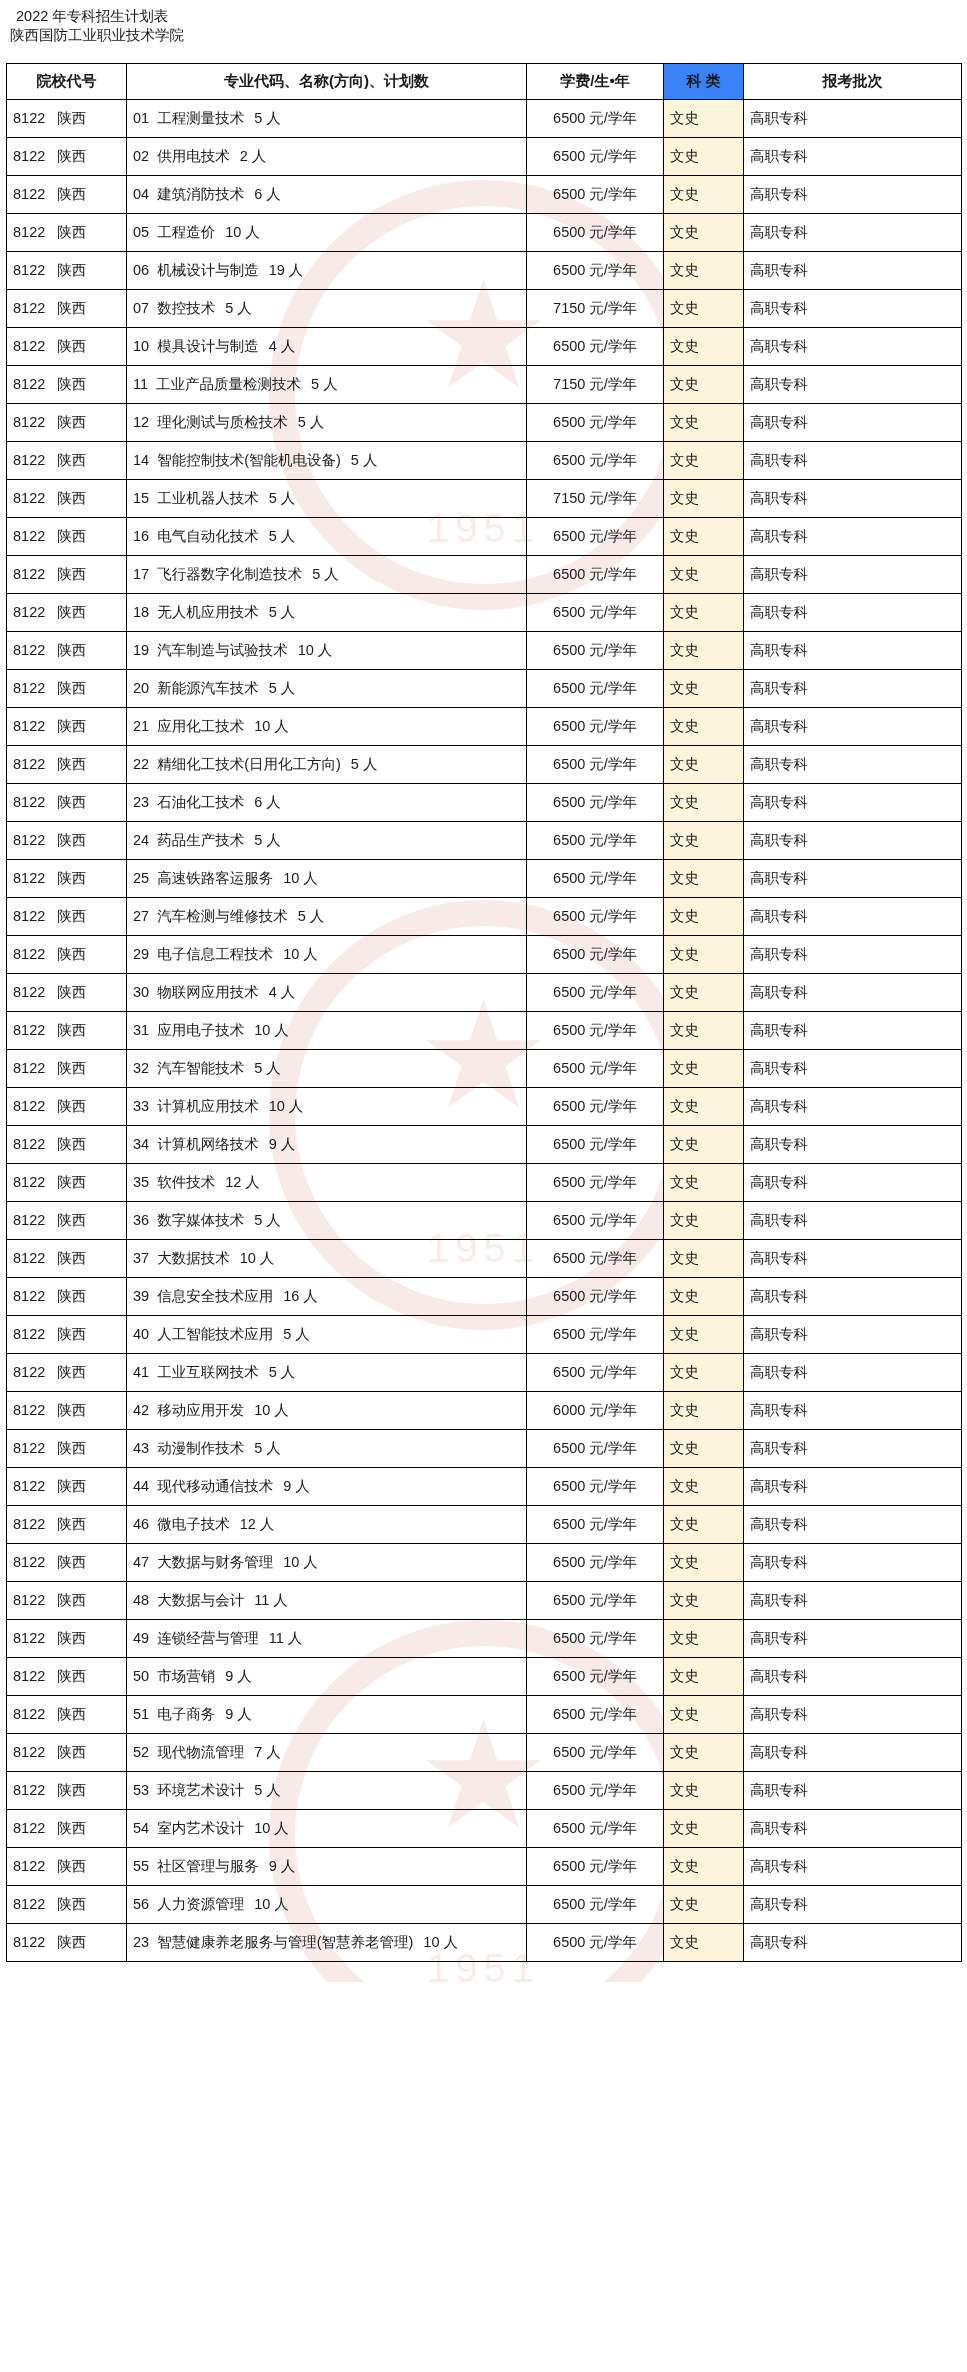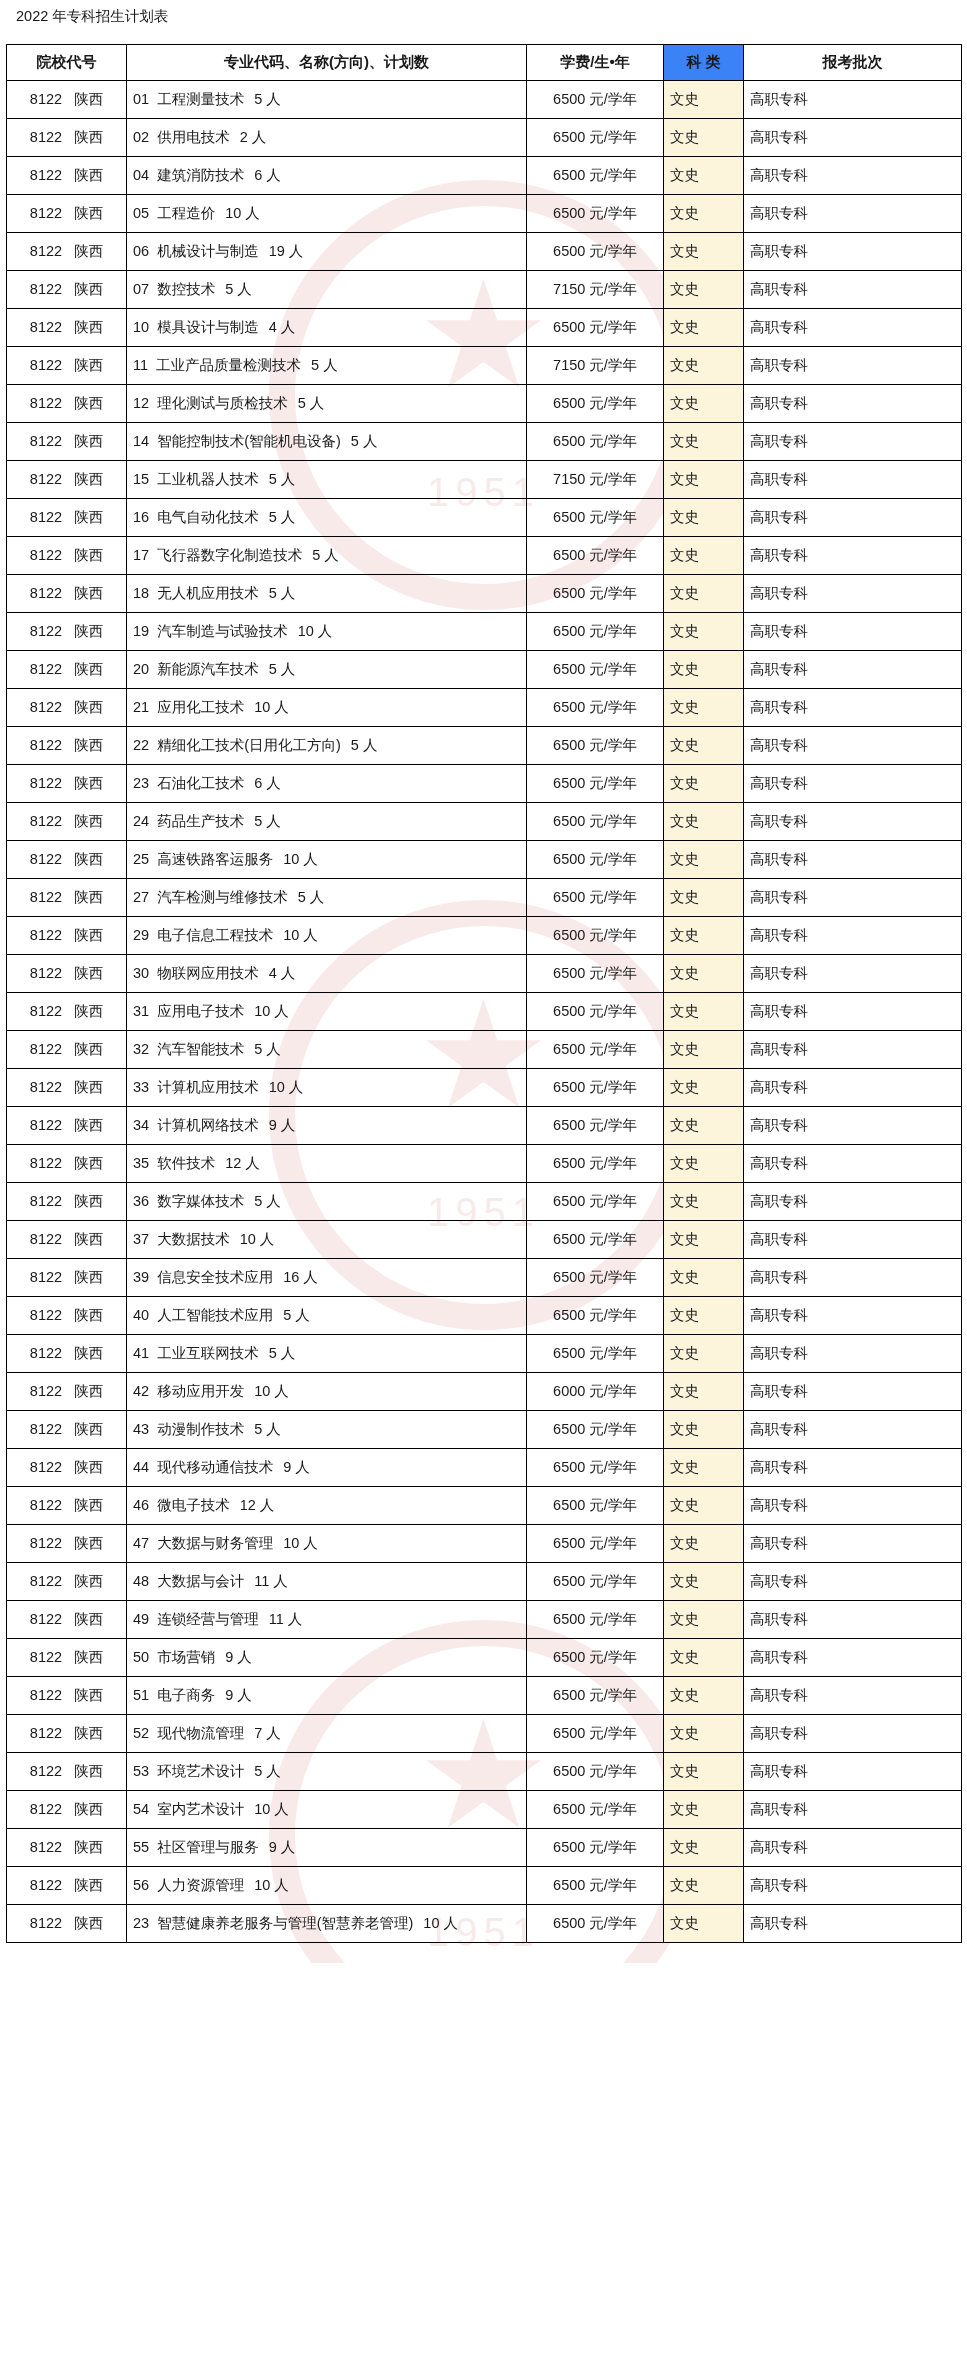--- a/index.html
+++ b/index.html
@@ -154,6 +154,7 @@
 
   <div class="doc-header">
     <div class="title-left">2022 年专科招生计划表</div>
+    <div class="title-right">陕西国防工业职业技术学院</div>
   </div>
 
   <table class="plan">

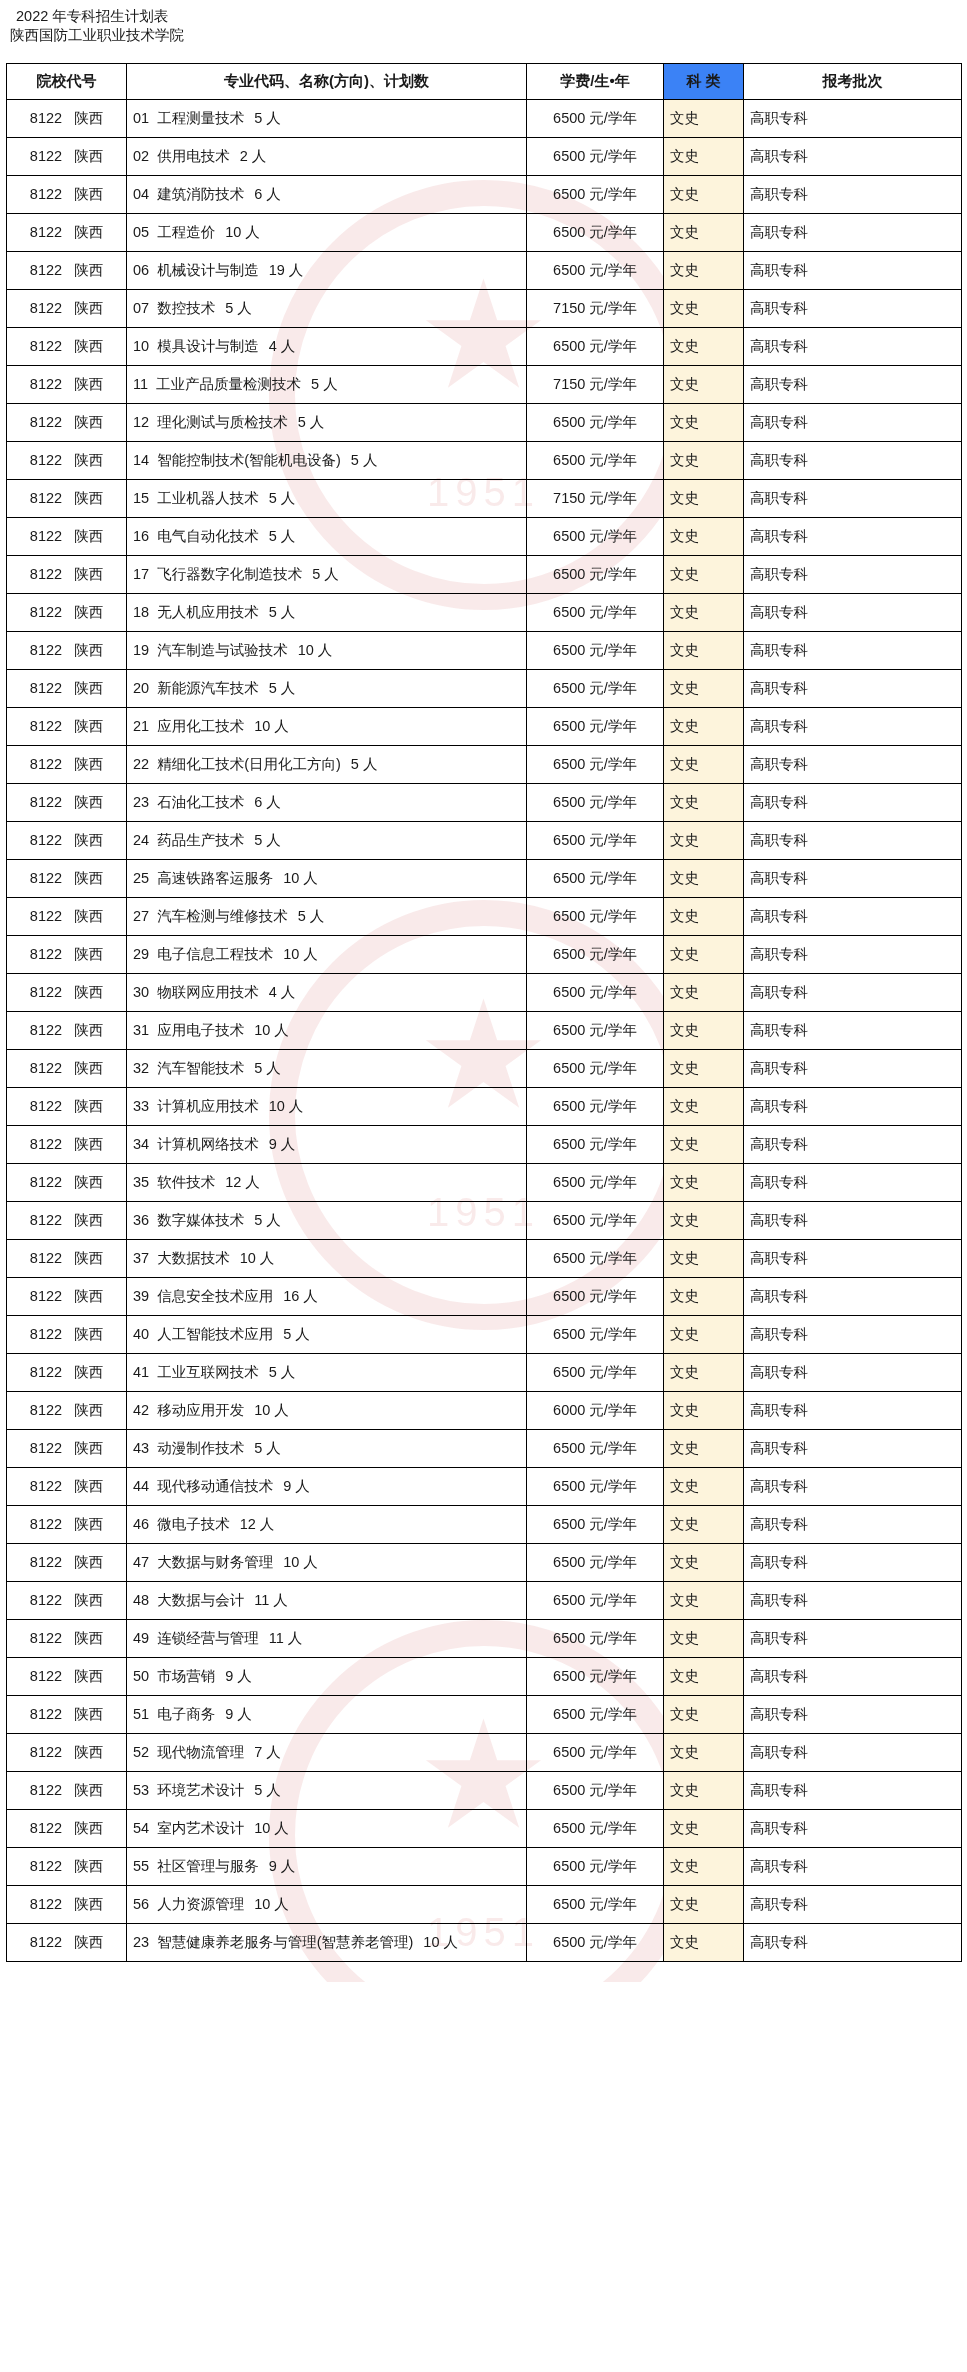--- a/index.html
+++ b/index.html
@@ -105,7 +105,7 @@
   col.c-batch { width: 218px; }
 
   td.code {
-    text-align: center;
+    text-align: left;
     padding-left: 10px;
     white-space: nowrap;
   }

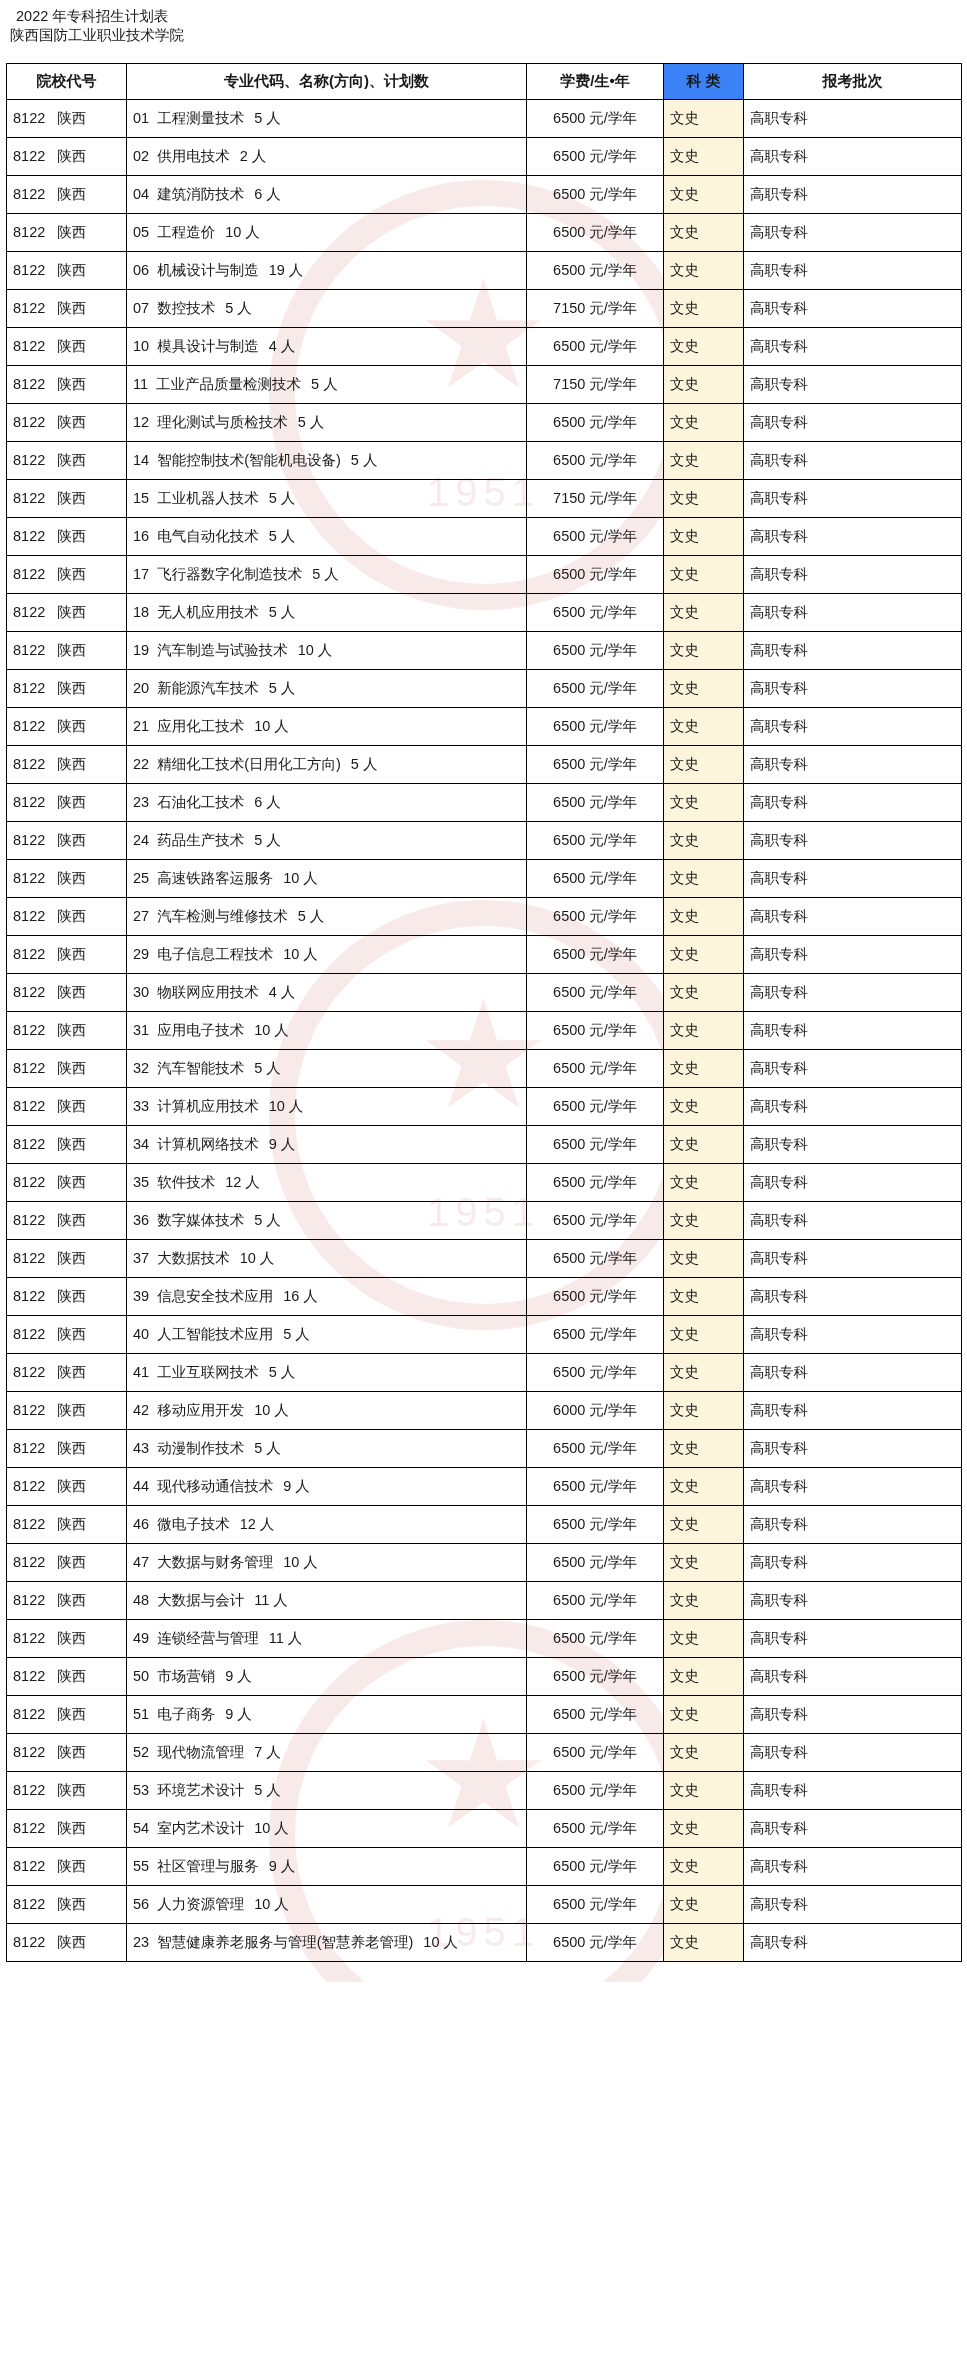--- a/index.html
+++ b/index.html
@@ -55,6 +55,7 @@
     letter-spacing: 6px;
     color: rgba(200, 45, 45, 0.10);
     white-space: nowrap;
+    margin-top: 36px;
   }
   .doc-header {
     position: relative;

